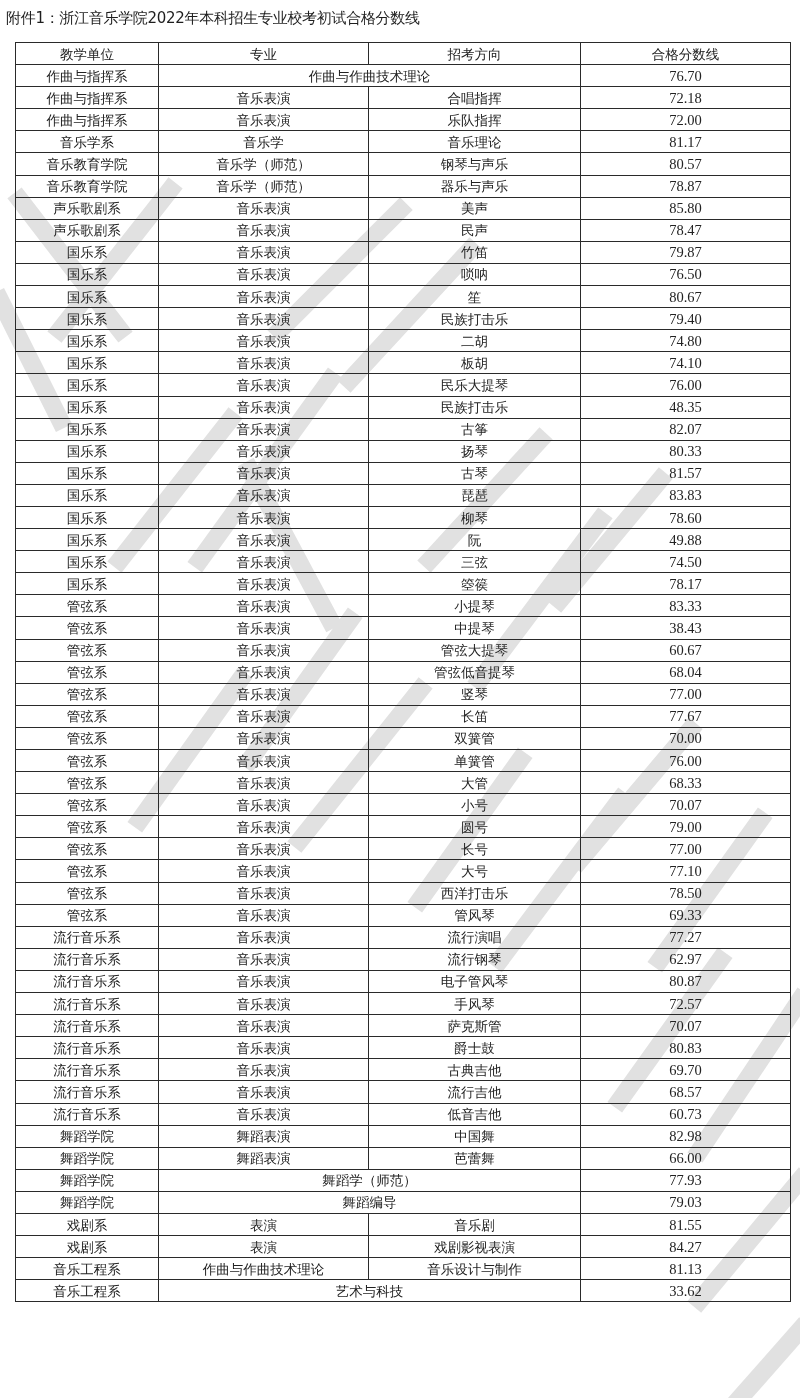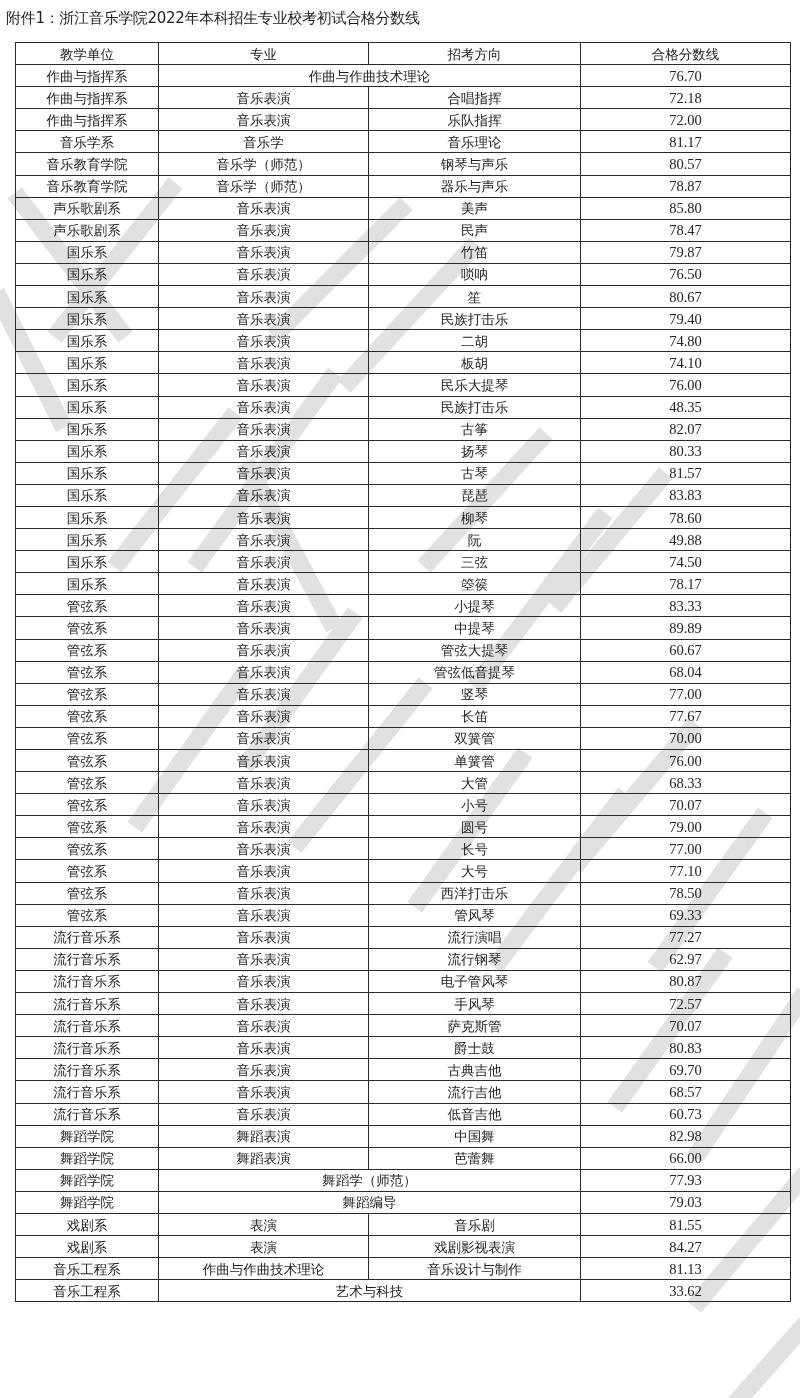--- a/index.html
+++ b/index.html
@@ -208,7 +208,7 @@
         <td>管弦系</td>
         <td>音乐表演</td>
         <td>中提琴</td>
-        <td class="num">89.89</td>
+        <td class="num">38.43</td>
       </tr>
       <tr>
         <td>管弦系</td>

